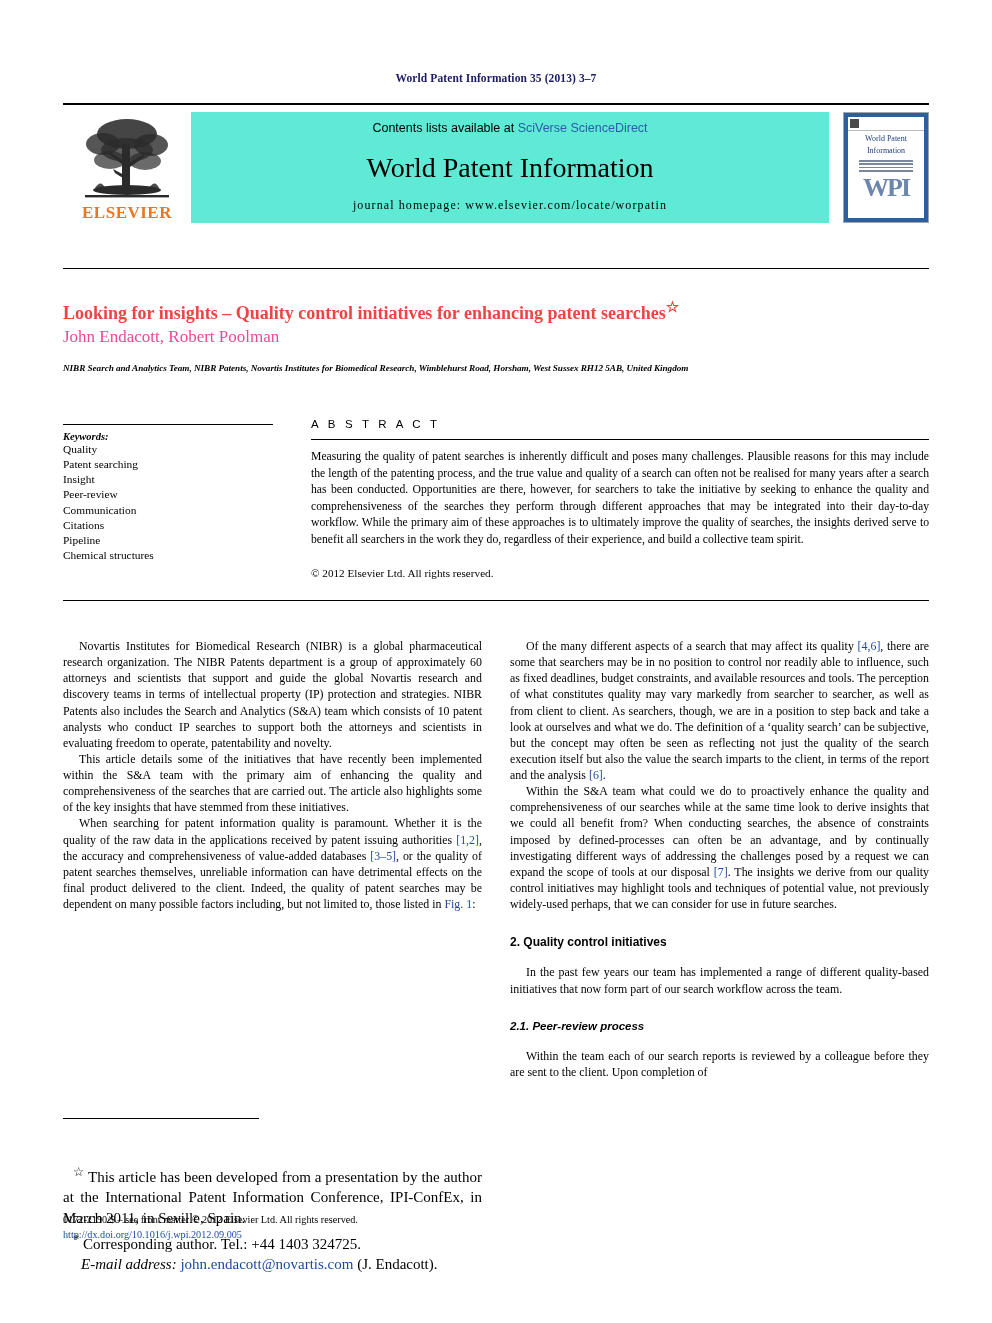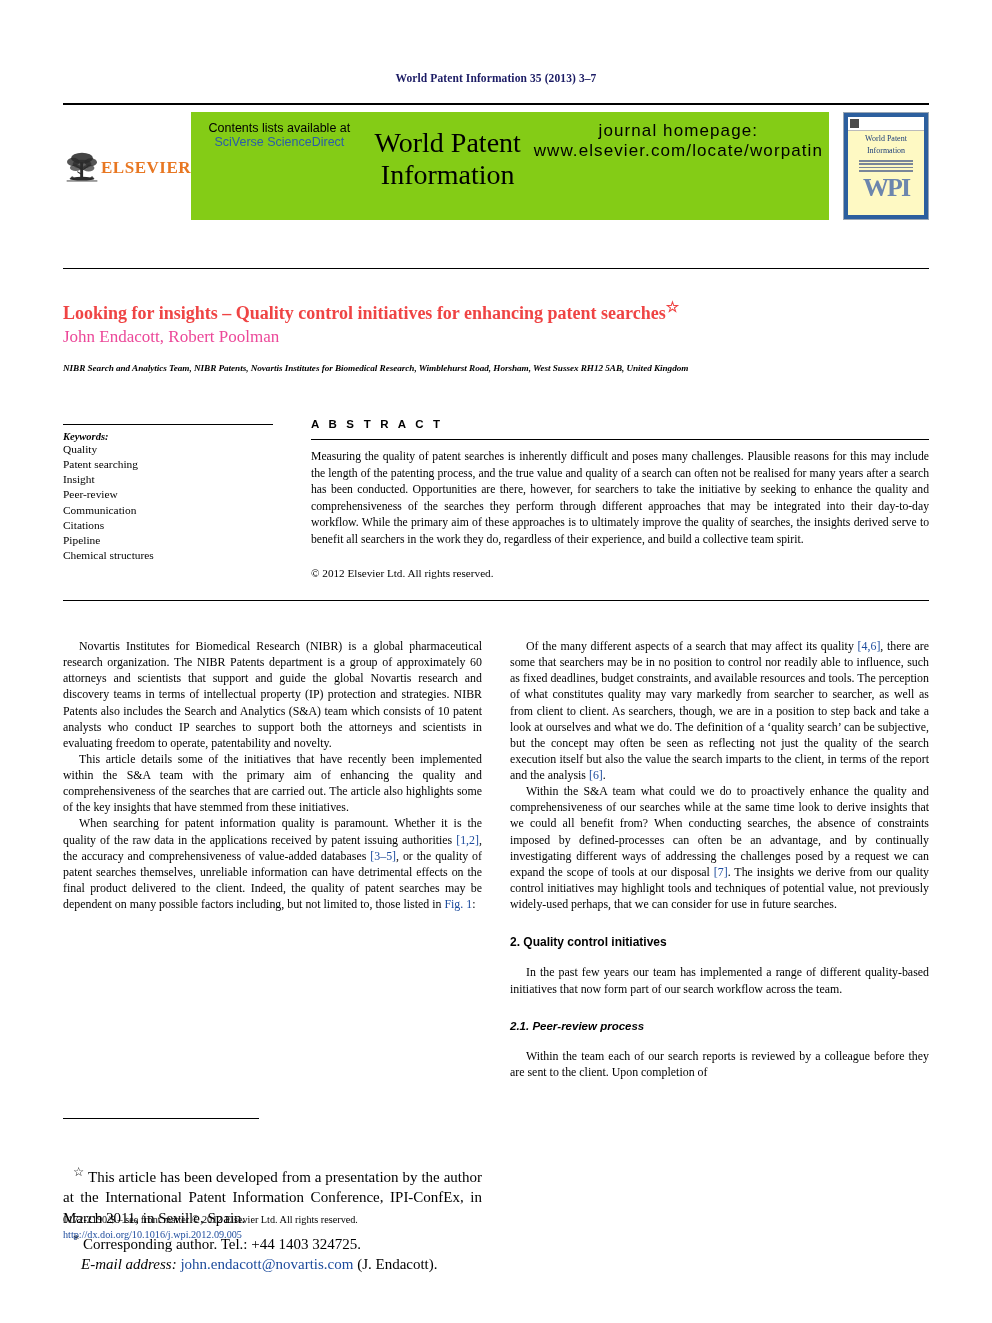--- a/index.html
+++ b/index.html
@@ -67,11 +67,11 @@
   }
   .journal-band {
     flex: 1 1 auto;
-    background: #84cc16;
+    background: #5eead4;
     text-align: center;
     padding: 9px 6px 10px 6px;
     display: flex;
-    flex-direction: row;
+    flex-direction: column;
     justify-content: space-between;
     min-height: 108px;
     box-sizing: border-box;

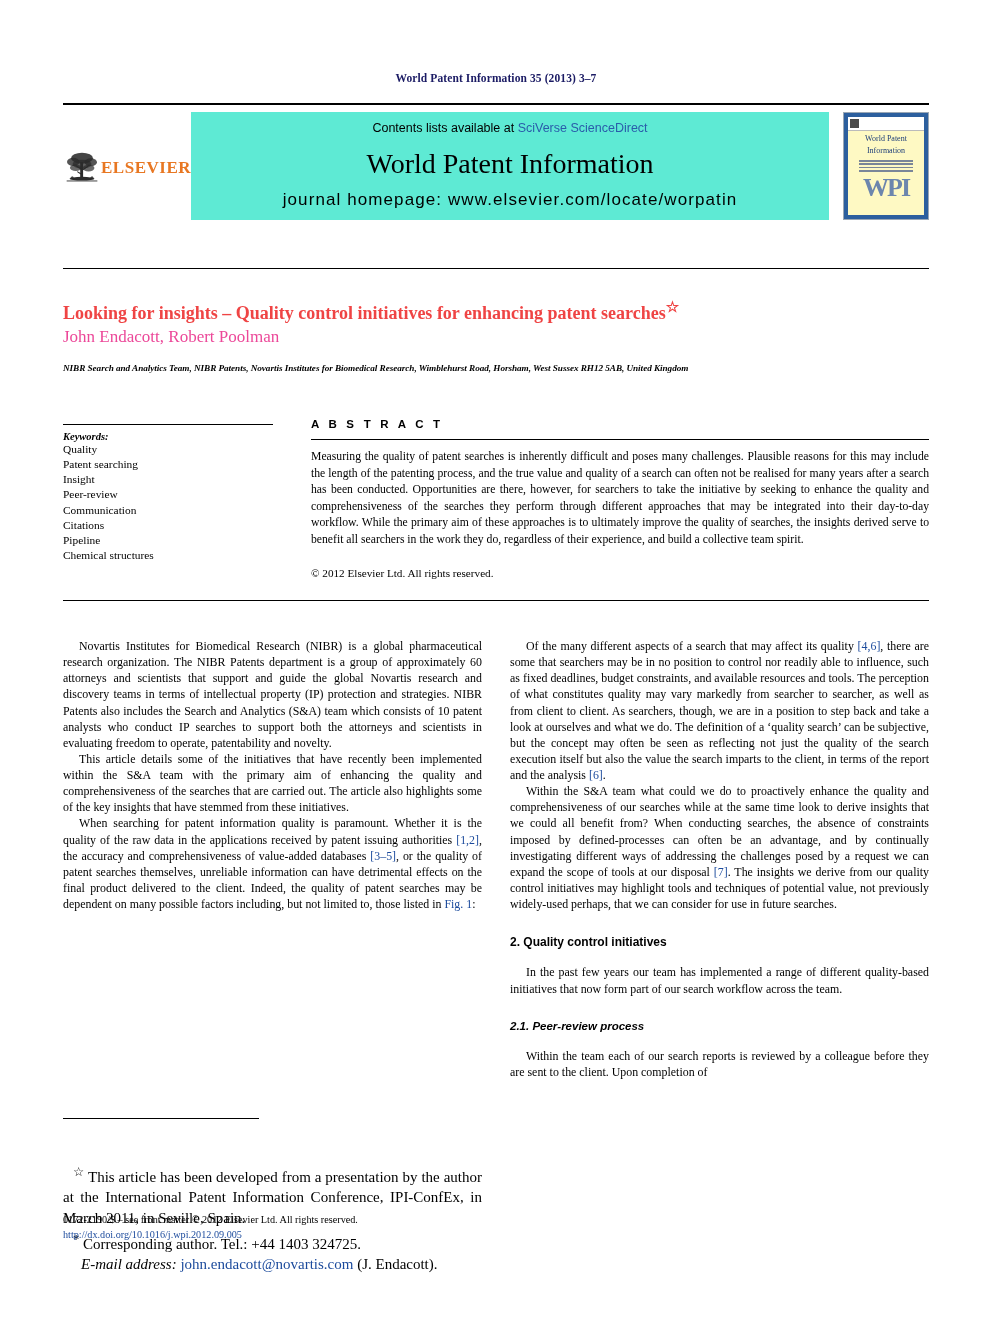--- a/index.html
+++ b/index.html
@@ -108,7 +108,7 @@
   .cover-inner {
     position: absolute;
     inset: 4px;
-    background: #fef9c3;
+    background: #ffffff;
     display: flex;
     flex-direction: column;
     align-items: center;

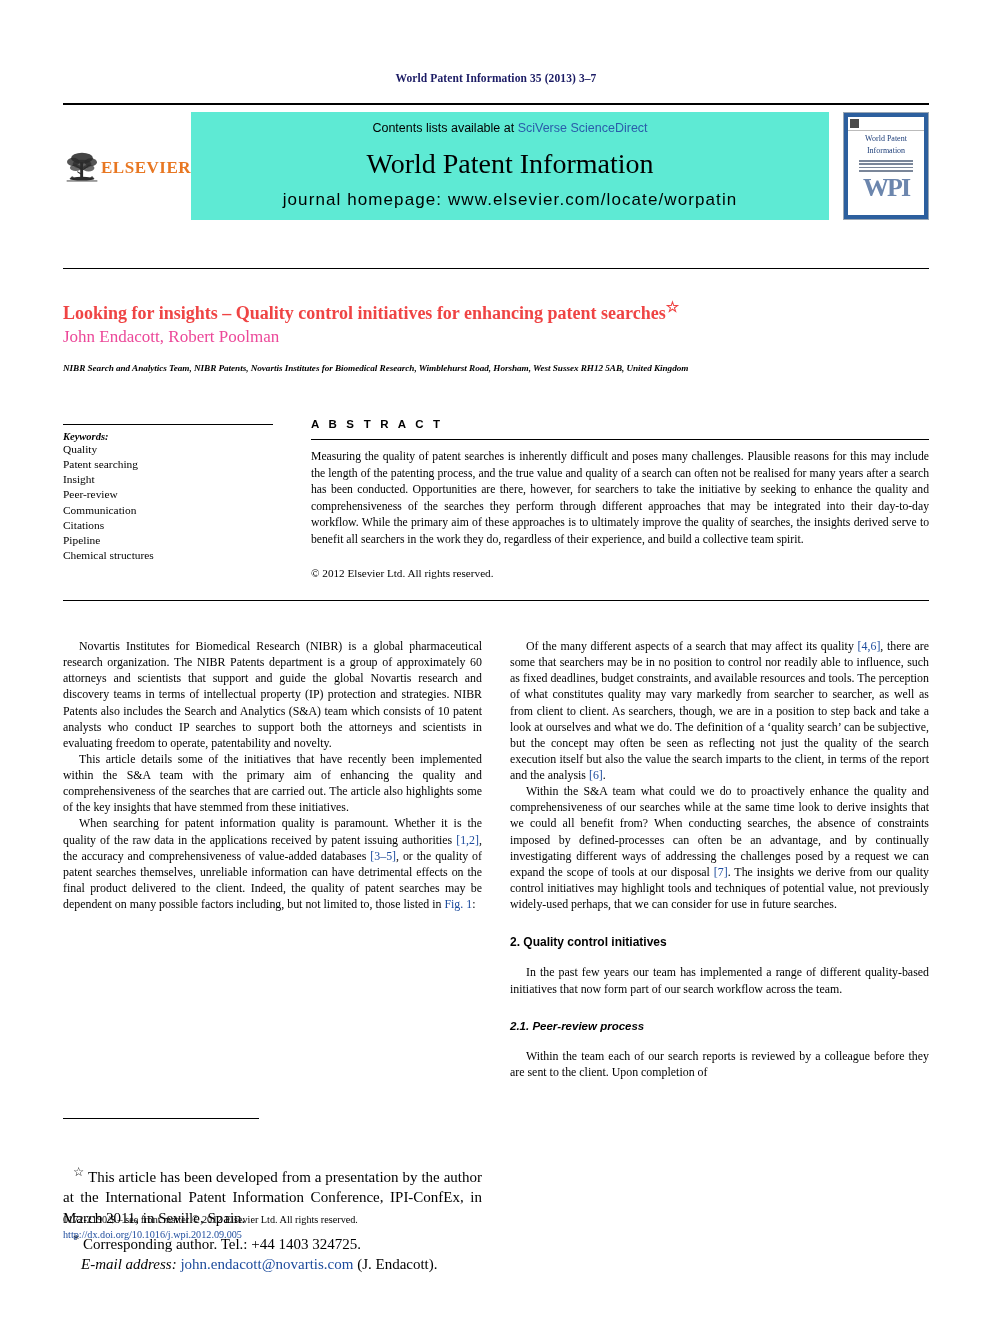--- a/index.html
+++ b/index.html
@@ -51,7 +51,7 @@
     width: 128px;
     flex: 0 0 128px;
     display: flex;
-    flex-direction: row;
+    flex-direction: column;
     align-items: center;
     justify-content: flex-start;
     padding-top: 2px;

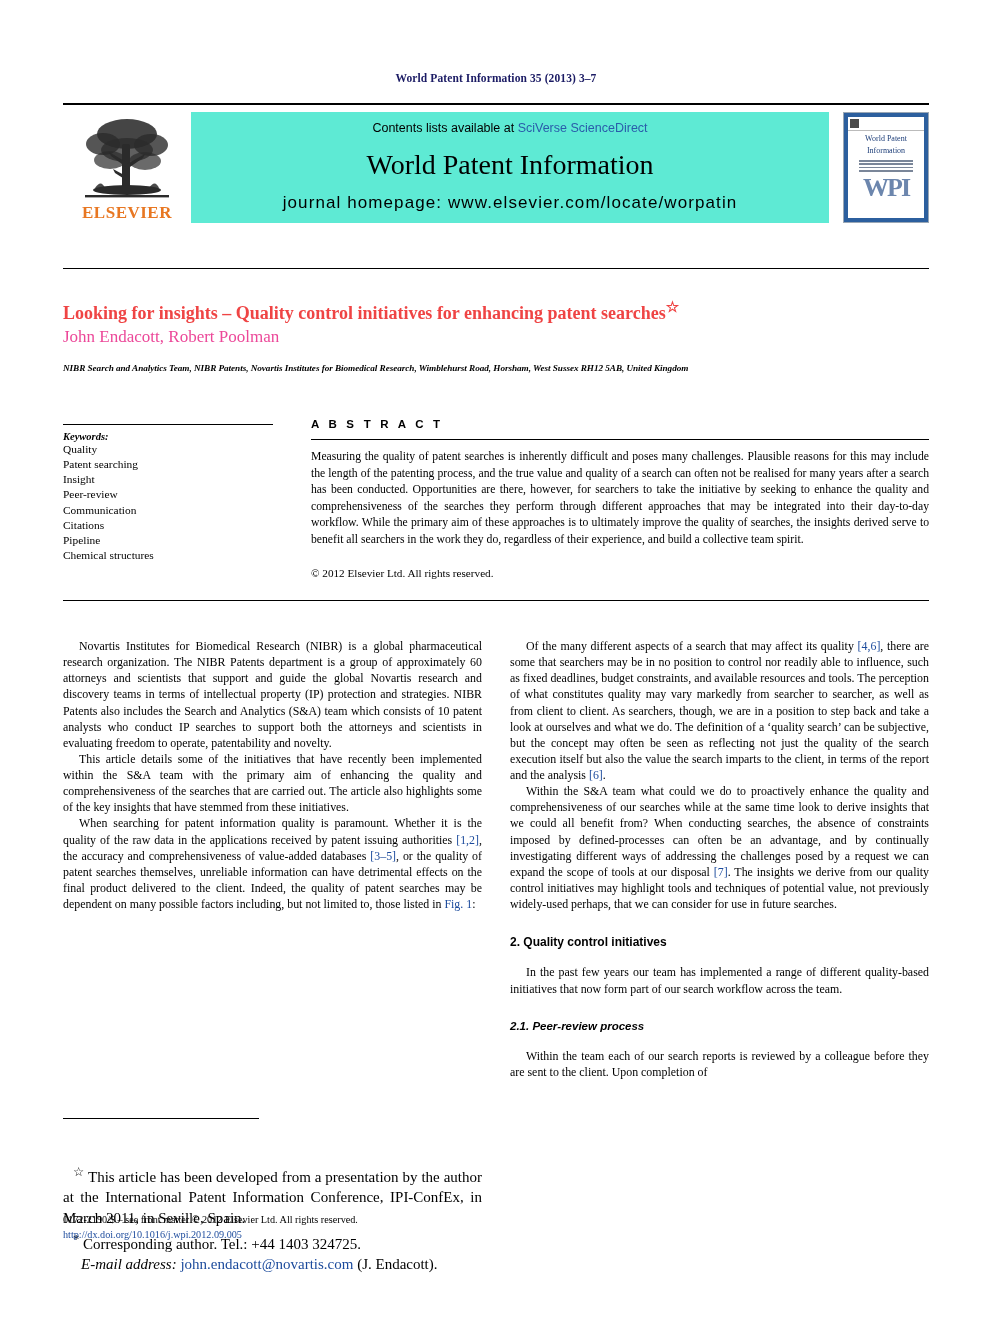--- a/index.html
+++ b/index.html
@@ -89,8 +89,8 @@
     padding: 6px 0 4px 0;
   }
   .homepage-line {
-    font-family: Liberation Sans, sans-serif;
-    font-size: 17px;
+    font-family: Liberation Serif, serif;
+    font-size: 12px;
     letter-spacing: 1.1px;
     color: #000;
   }

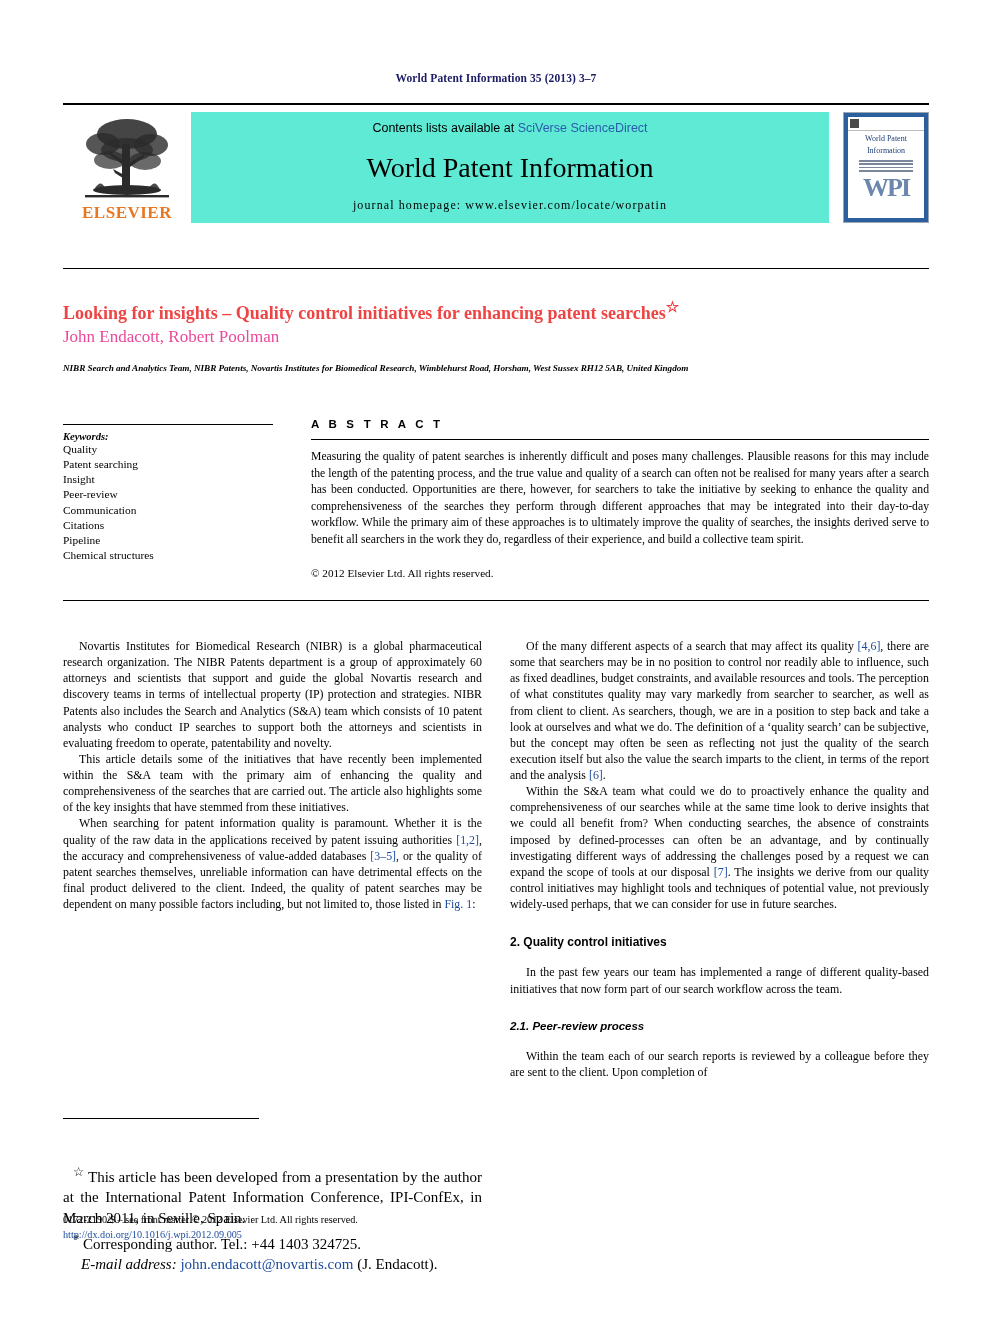--- a/index.html
+++ b/index.html
@@ -220,7 +220,7 @@
   }
   .abs-label {
     font-family: "Liberation Sans", sans-serif;
-    font-weight: bold;
+    font-weight: normal;
     font-size: 11.5px;
     letter-spacing: 3.2px;
     margin-bottom: 9px;

